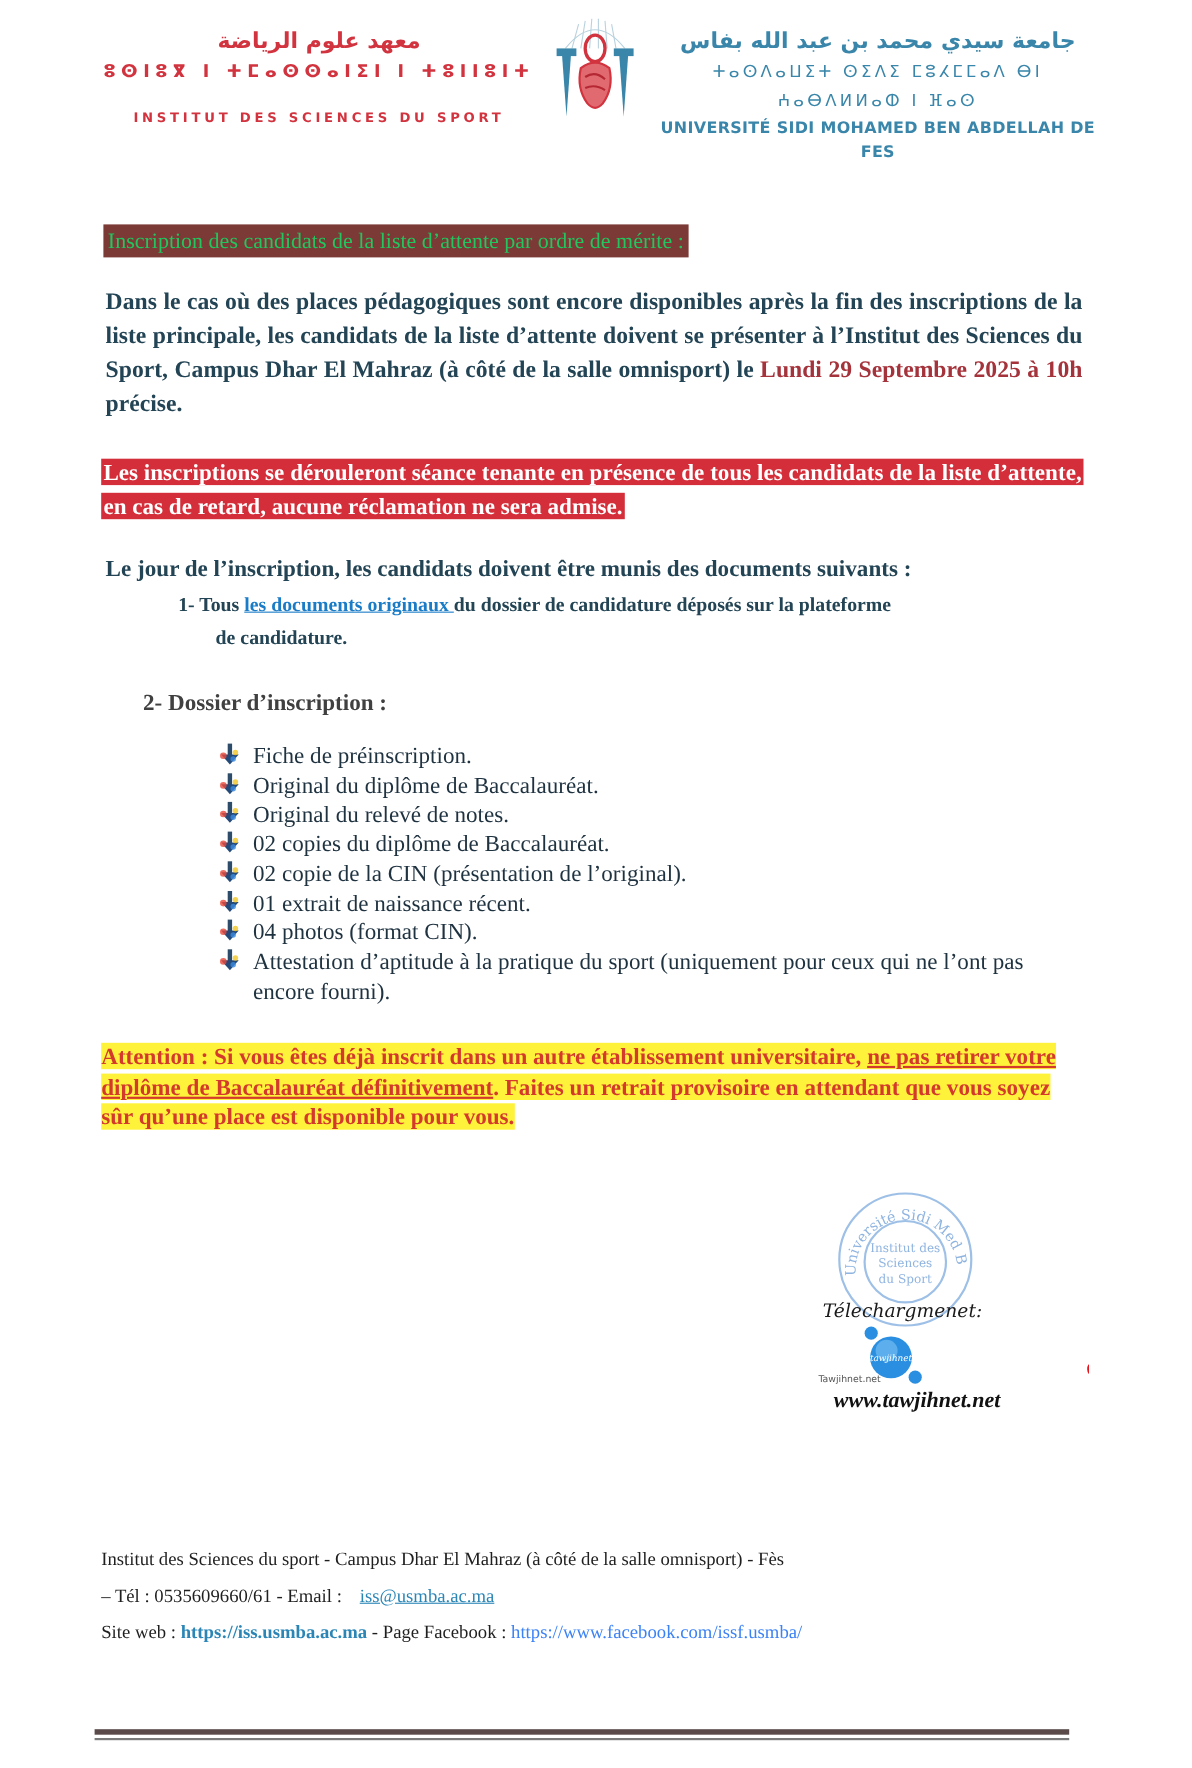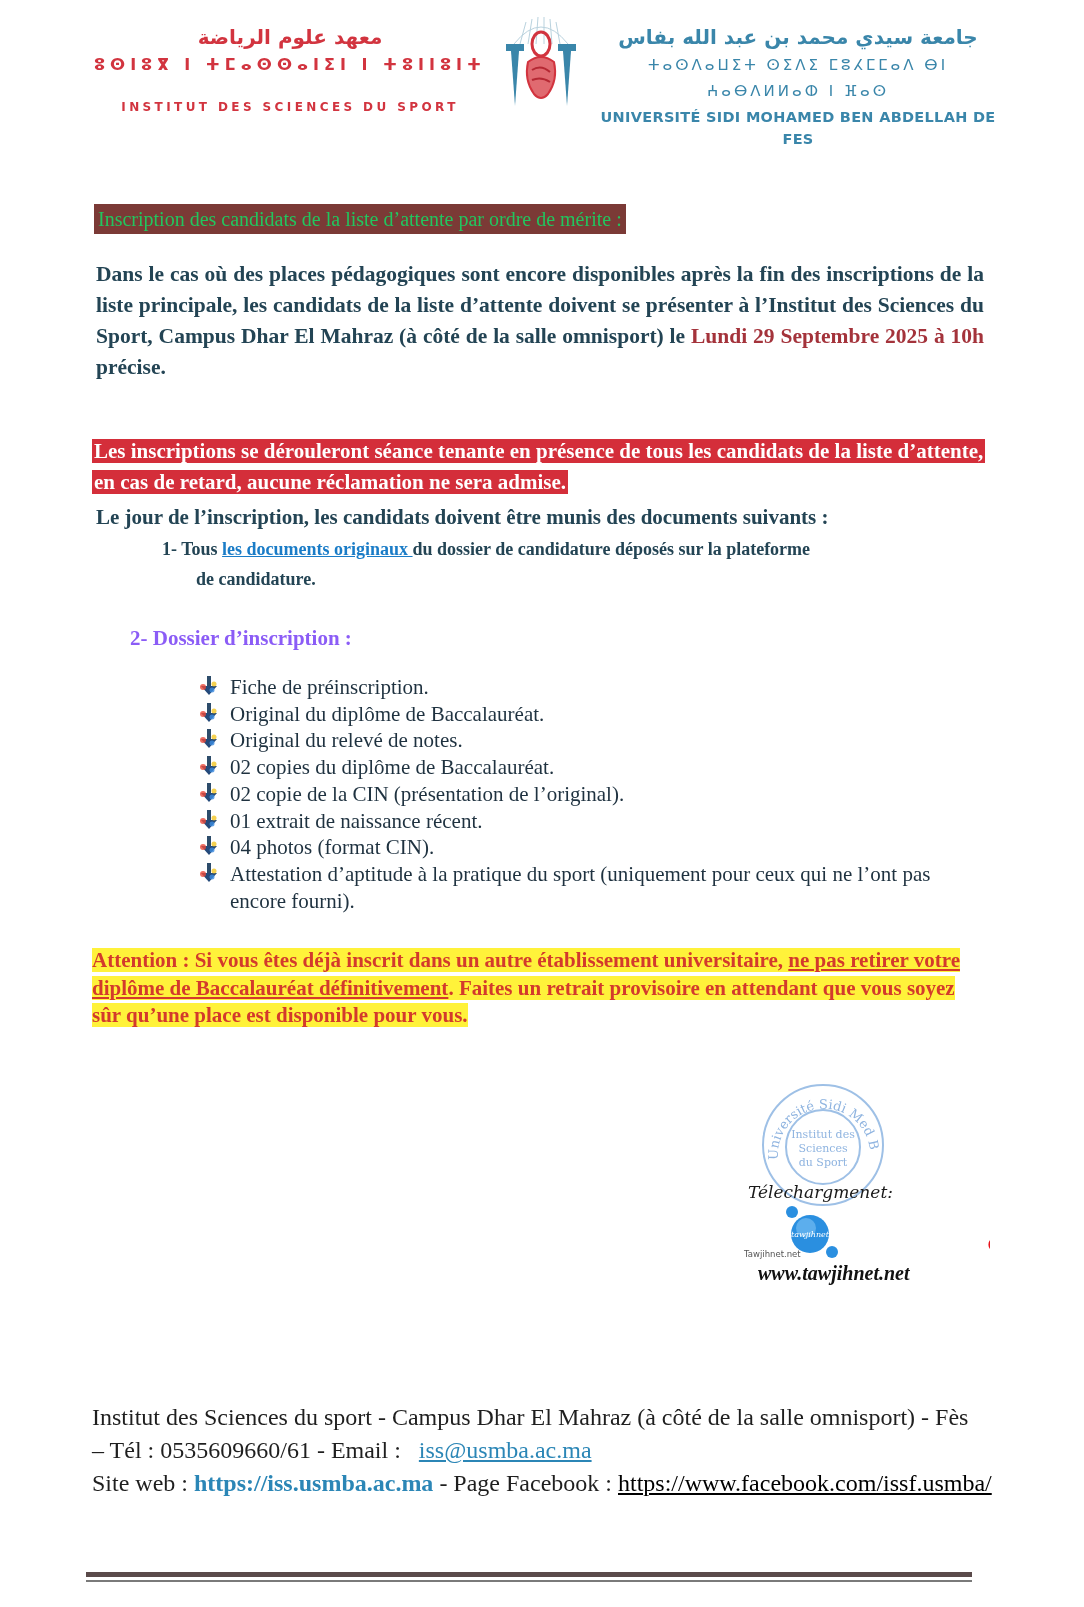--- a/index.html
+++ b/index.html
@@ -24,7 +24,7 @@
   .para1 { position:absolute; left:96px; top:259px; width:888px; font-weight:bold; font-size:21.5px; line-height:31px; color:#234454; text-align:justify; text-align-last:left; }
   .para1 .date { color:#a4333b; }
 
-  .alert-red { position:absolute; left:92px; top:414px; width:892px; font-weight:bold; font-size:21px; line-height:31px; color:#ffffff;margin-top:22px; }
+  .alert-red { position:absolute; left:92px; top:414px; width:892px; font-weight:bold; font-size:21px; line-height:31px; color:#ffffff; }
   .alert-red .hl { background:#d42e3a; box-decoration-break:clone; -webkit-box-decoration-break:clone; padding:0 2px; }
 
   .docs-intro { position:absolute; left:96px; top:503px; font-weight:bold; font-size:21px; line-height:28px; color:#234454; }

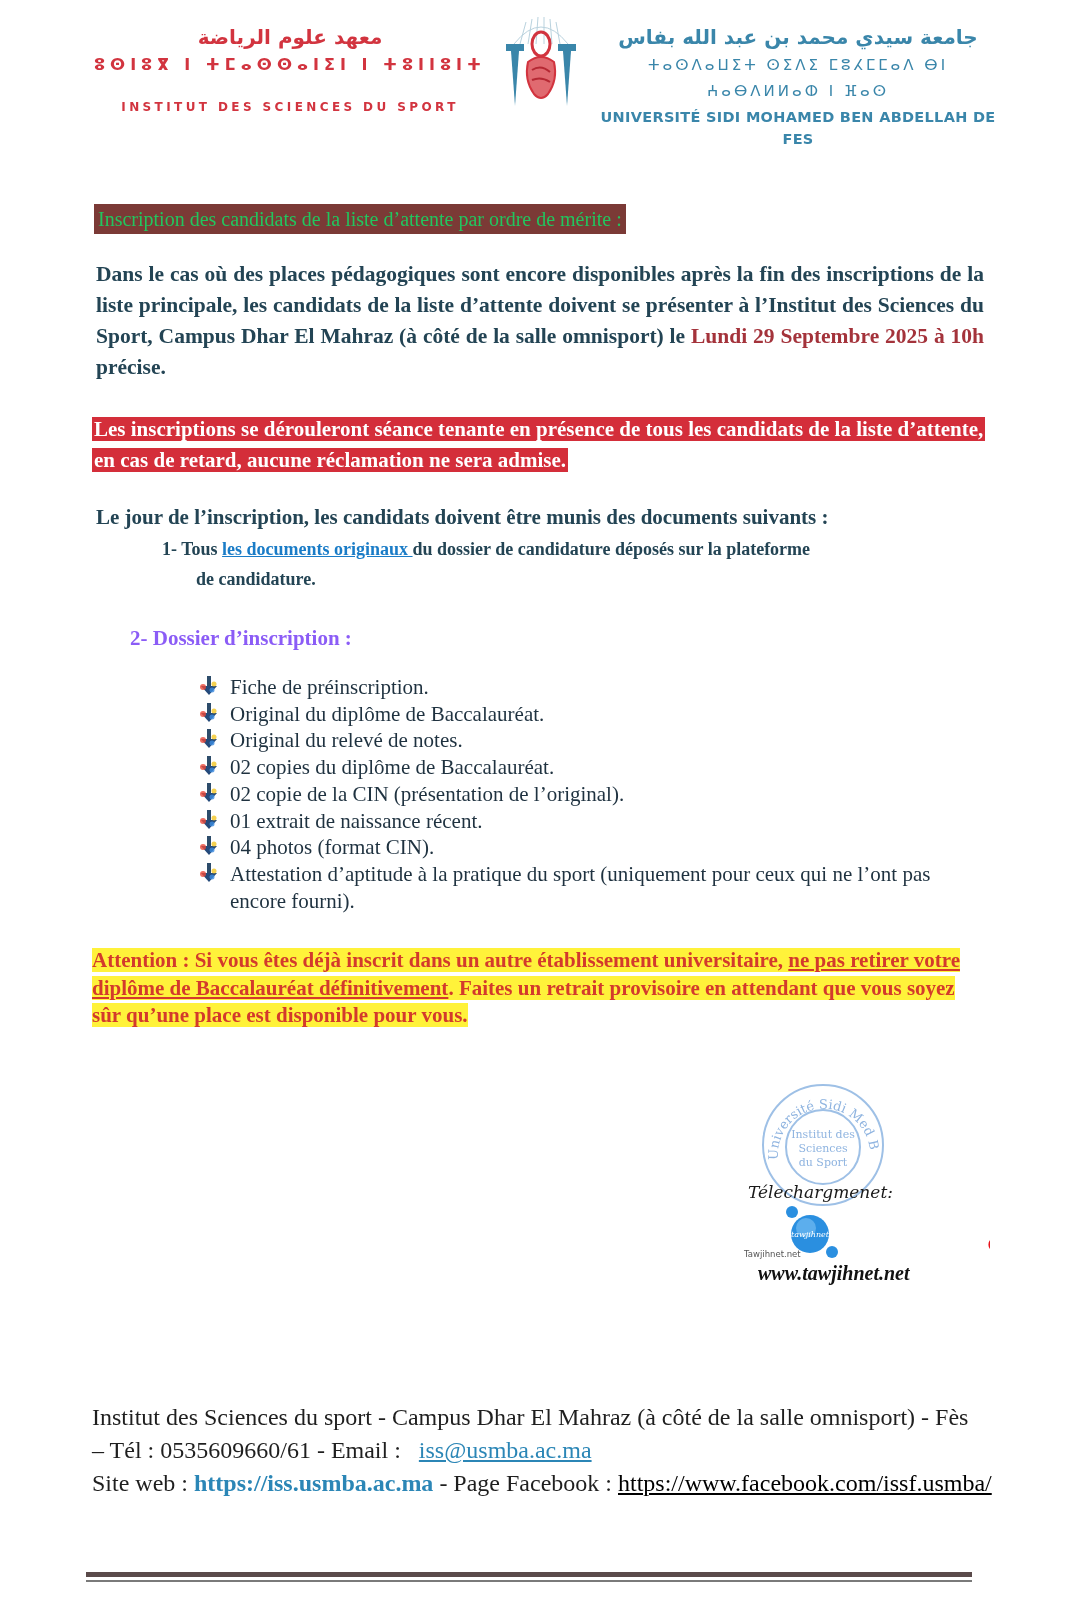--- a/index.html
+++ b/index.html
@@ -31,7 +31,7 @@
   .docs-item1 { position:absolute; left:130px; top:534px; width:860px; font-weight:bold; font-size:18px; line-height:30px; color:#234454;margin-left:32px; }
   .docs-item1 .lnk { color:#1a7cc7; text-decoration:underline; font-weight:bold; }
   .docs-item1 .cont { padding-left:34px; }
-  .docs-item2 { position:absolute; left:130px; top:624px; font-weight:bold; font-size:21px; line-height:28px; color:#8b5cf6; }
+  .docs-item2 { position:absolute; left:130px; top:624px; font-weight:bold; font-size:21px; line-height:28px; color:#404040; }
 
   .bullets { position:absolute; left:198px; top:674px; width:790px; list-style:none; margin:0; padding:0; }
   .bullets li { position:relative; padding-left:32px; font-size:21px; line-height:26.7px; color:#1f3240; }

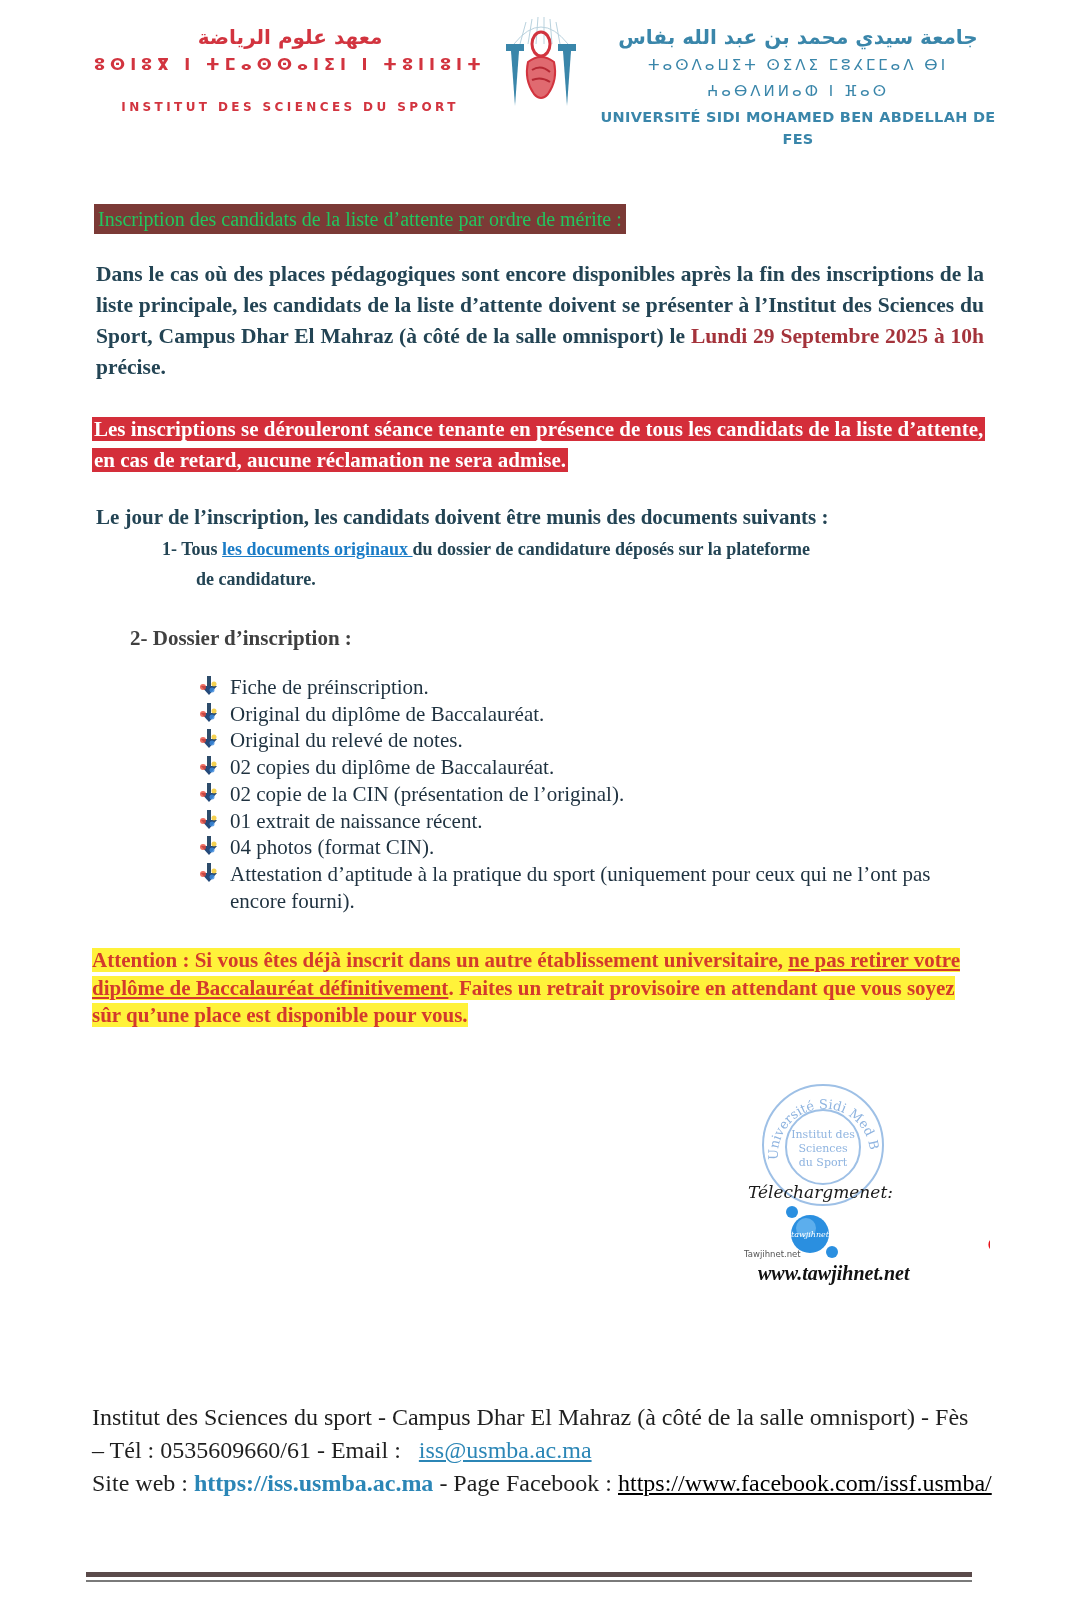--- a/index.html
+++ b/index.html
@@ -50,7 +50,7 @@
   .wm-url { position:absolute; left:18px; top:82px; font-family:"Liberation Serif", serif; font-style:italic; font-weight:bold; font-size:20px; color:#111; }
 
   
-  .footer { position:absolute; left:92px; top:1401px; width:900px; font-size:24px; line-height:33px; color:#1f1f1f; }
+  .footer { position:absolute; left:92px; top:1401px; width:900px; font-size:17px; line-height:33px; color:#1f1f1f; }
   .footer .email { color:#2b86b6; text-decoration:underline;margin-left:12px; }
   .footer .site { color:#2b86b6; font-weight:bold; }
   .footer .fb { color:#000000; text-decoration:underline; }

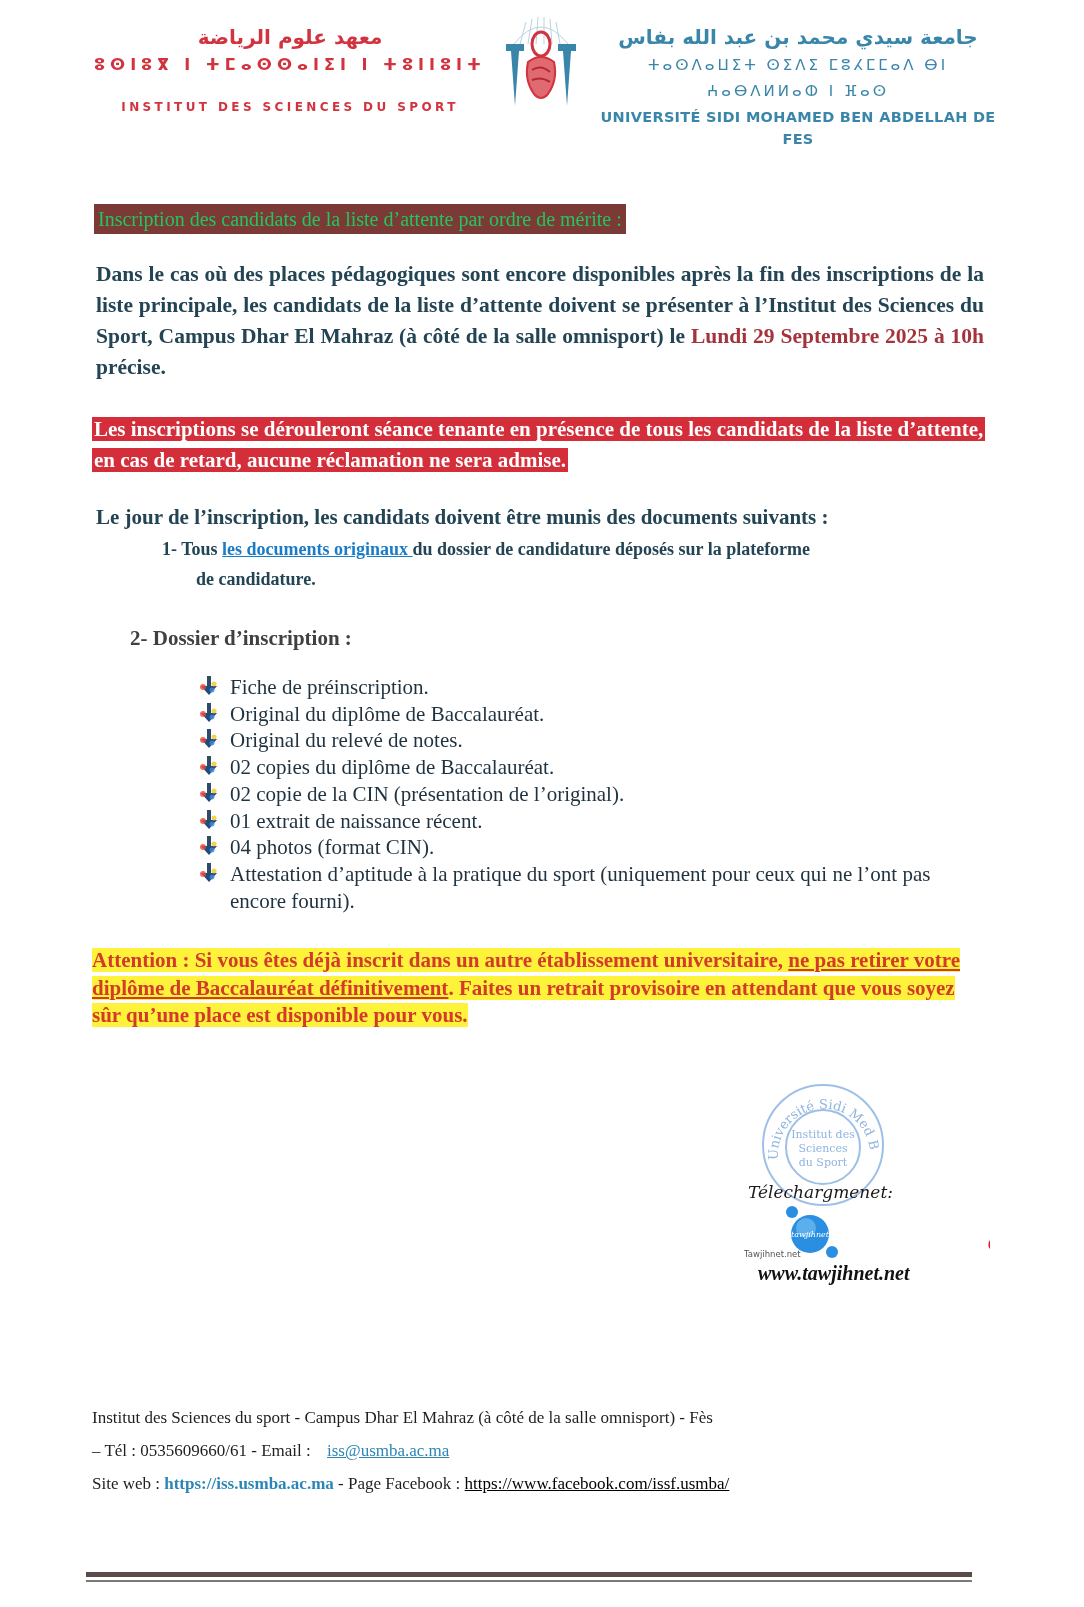--- a/index.html
+++ b/index.html
@@ -53,7 +53,7 @@
   .footer { position:absolute; left:92px; top:1401px; width:900px; font-size:17px; line-height:33px; color:#1f1f1f; }
   .footer .email { color:#2b86b6; text-decoration:underline;margin-left:12px; }
   .footer .site { color:#2b86b6; font-weight:bold; }
-  .footer .fb { color:#000000; text-decoration:underline; }
+  .footer .fb { color:#3b82f6; }
 
   .rule-thick { position:absolute; left:86px; top:1572px; width:886px; height:5px; background:#5a4a4a; }
   .rule-thin { position:absolute; left:86px; top:1580px; width:886px; height:2px; background:#7a7a7a; }

